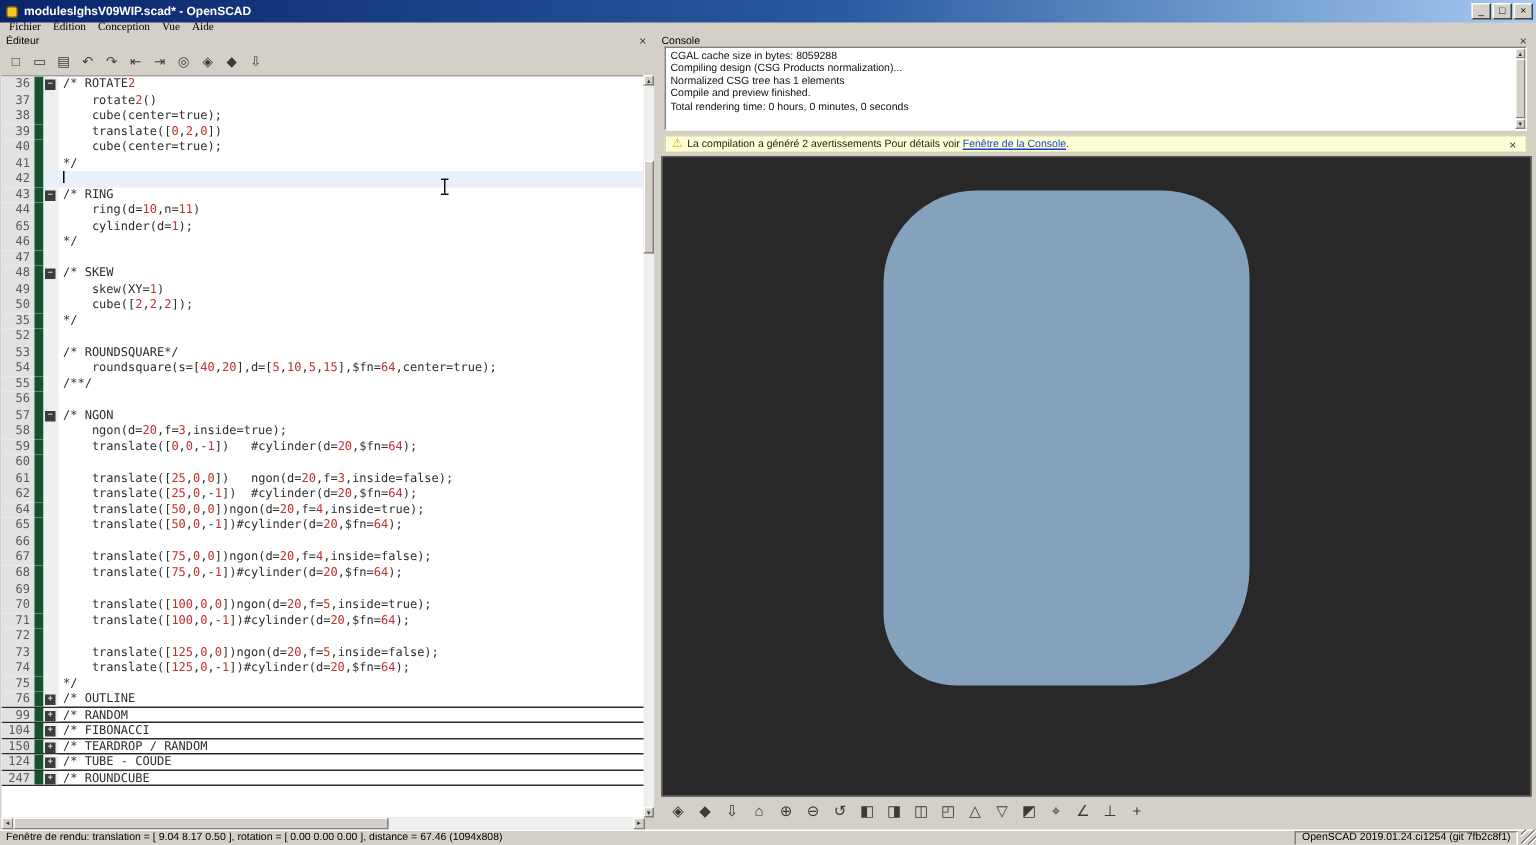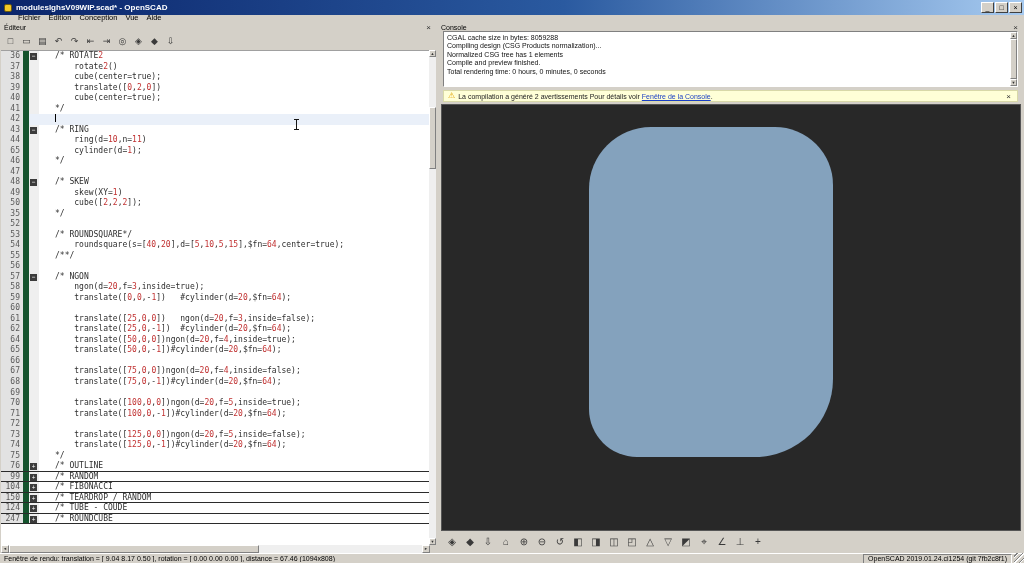--- a/index.html
+++ b/index.html
@@ -20,7 +20,7 @@
 
   
   .menubar { position:absolute; left:0; top:13px; width:1024px; height:10px;
-    display:flex; align-items:flex-end; font-size:7.5px; color:#000; padding-left:14px; }
+    display:flex; align-items:flex-end; font-size:7.5px; color:#000; padding-left:2px;font-family:Liberation Serif, serif; }
   .menu-item { padding:0 4px; line-height:10px; }
 
   

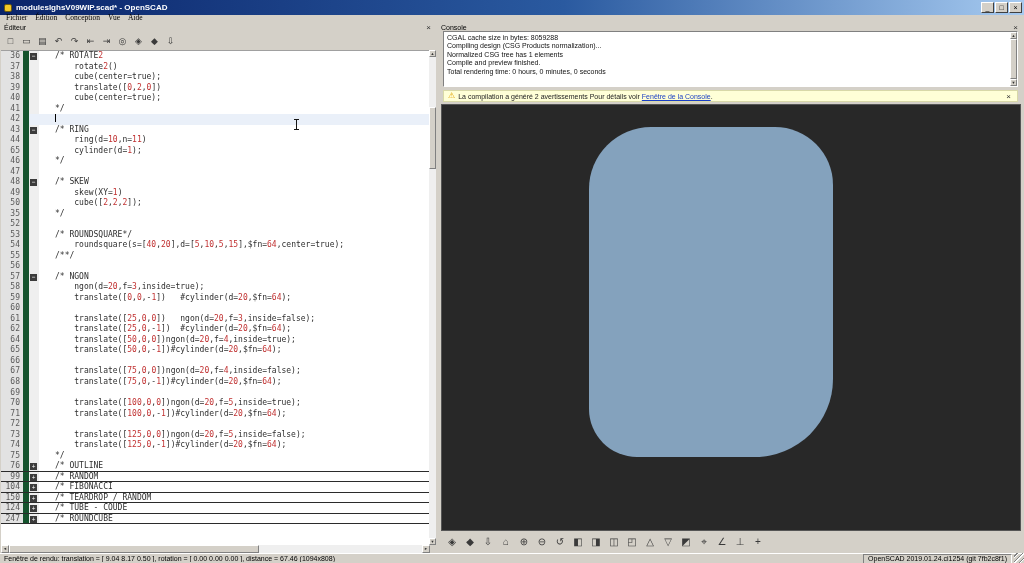--- a/index.html
+++ b/index.html
@@ -45,7 +45,7 @@
   .fold { width:10px; background:#efefef; flex:none; position:relative; }
   .fbox { position:absolute; left:1px; top:2px; width:7px; height:7px; background:#3c3c3c;
     color:#fff; font-size:6px; line-height:6px; text-align:center; }
-  .ctext { flex:1; padding-left:16px; white-space:pre; overflow:hidden;
+  .ctext { flex:1; padding-left:3px; white-space:pre; overflow:hidden;
     line-height:10.53px; color:#2e2e2e; }
   .crow.cur .ctext, .crow.cur .fold { background:#eaf0f9; }
   .num { color:#c03030; }

